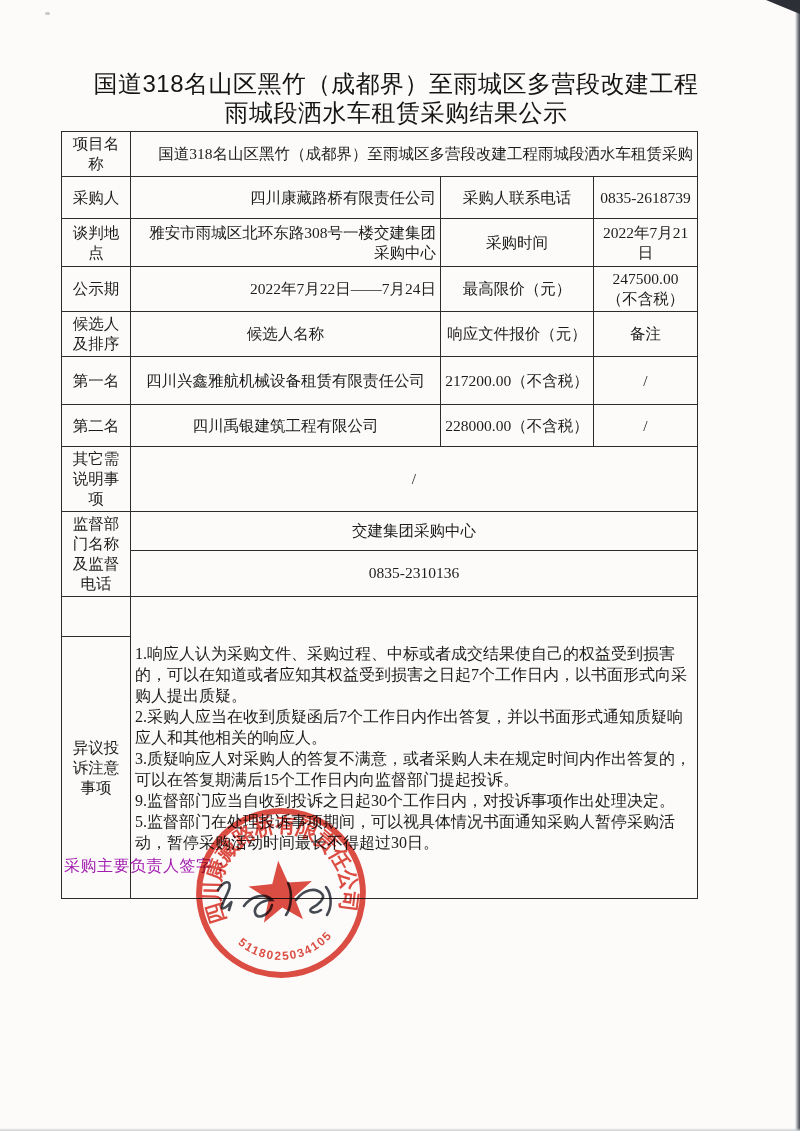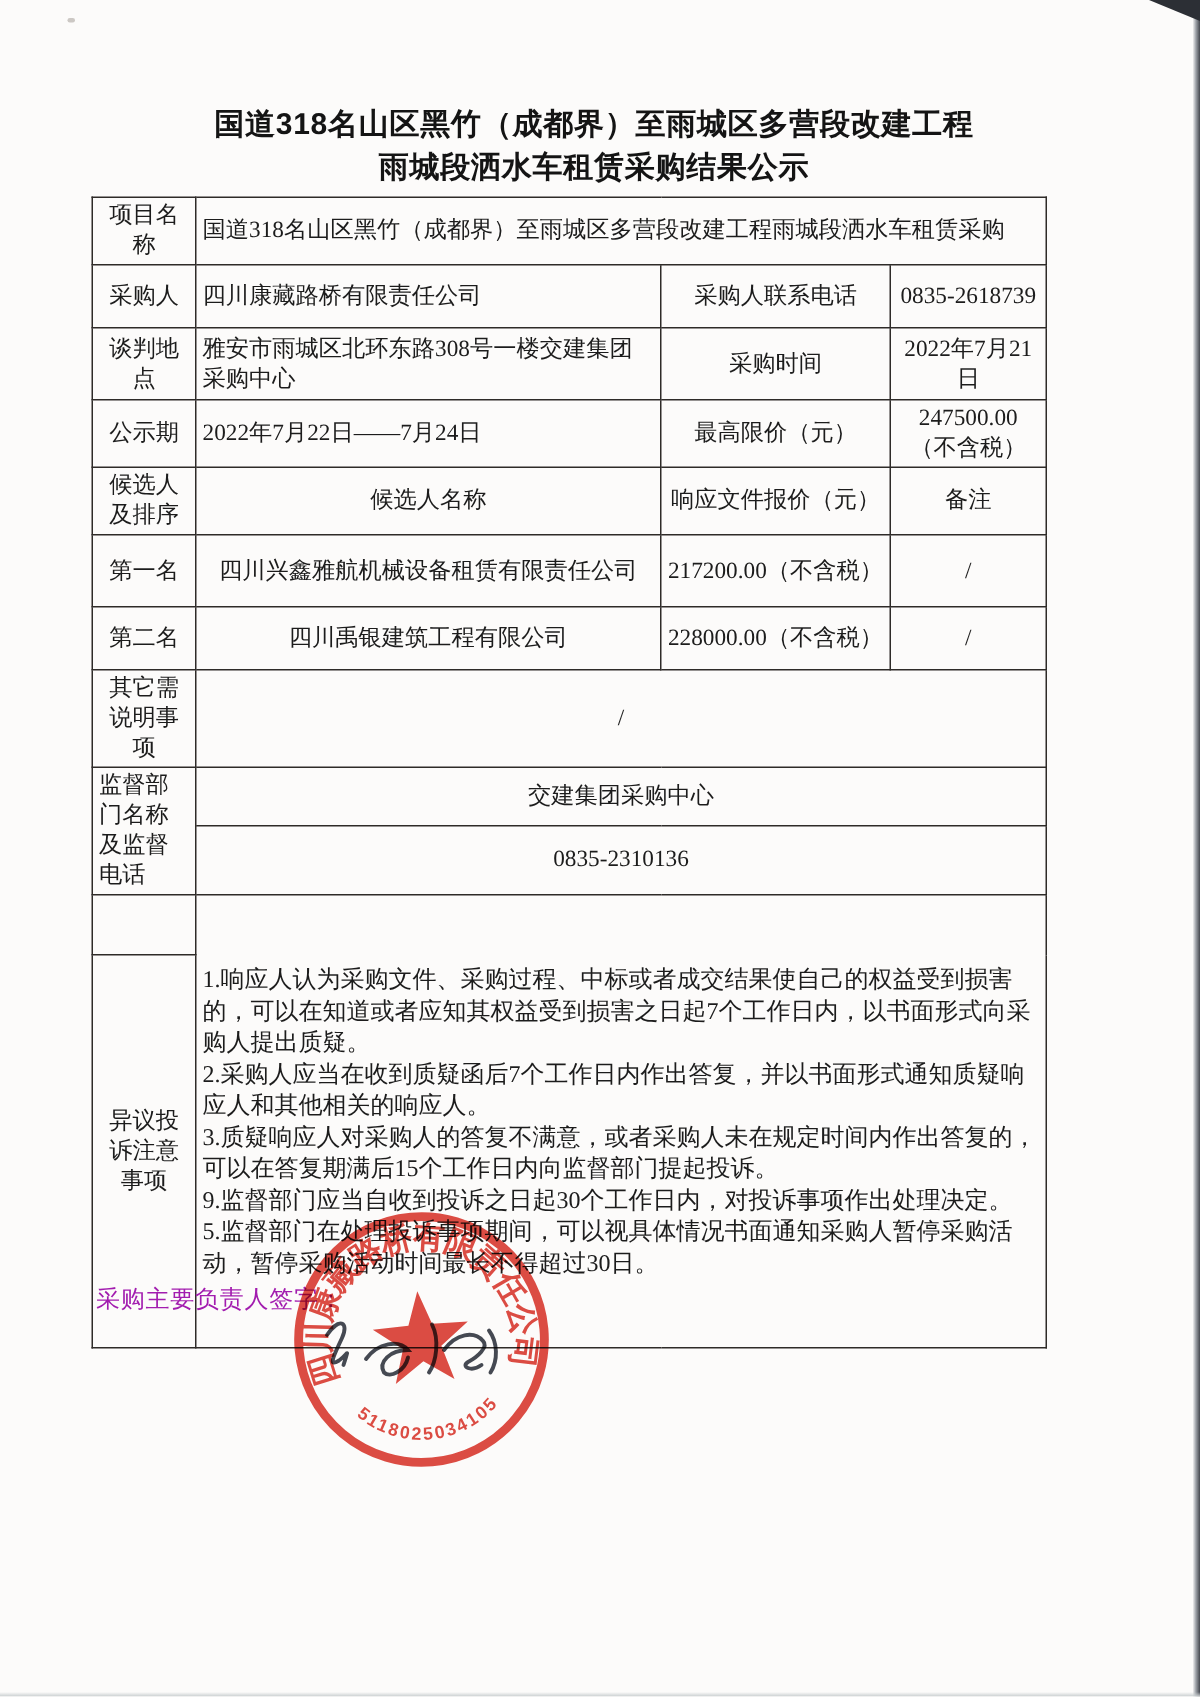--- a/index.html
+++ b/index.html
@@ -34,7 +34,7 @@
     position:absolute;left:0;top:69px;width:792px;
     text-align:center;
     font-family:"Liberation Sans", sans-serif;
-    font-weight:bold;font-size:20px;line-height:29px;
+    font-weight:normal;font-size:24px;line-height:29px;
     color:#141414;letter-spacing:.5px;
   }
   

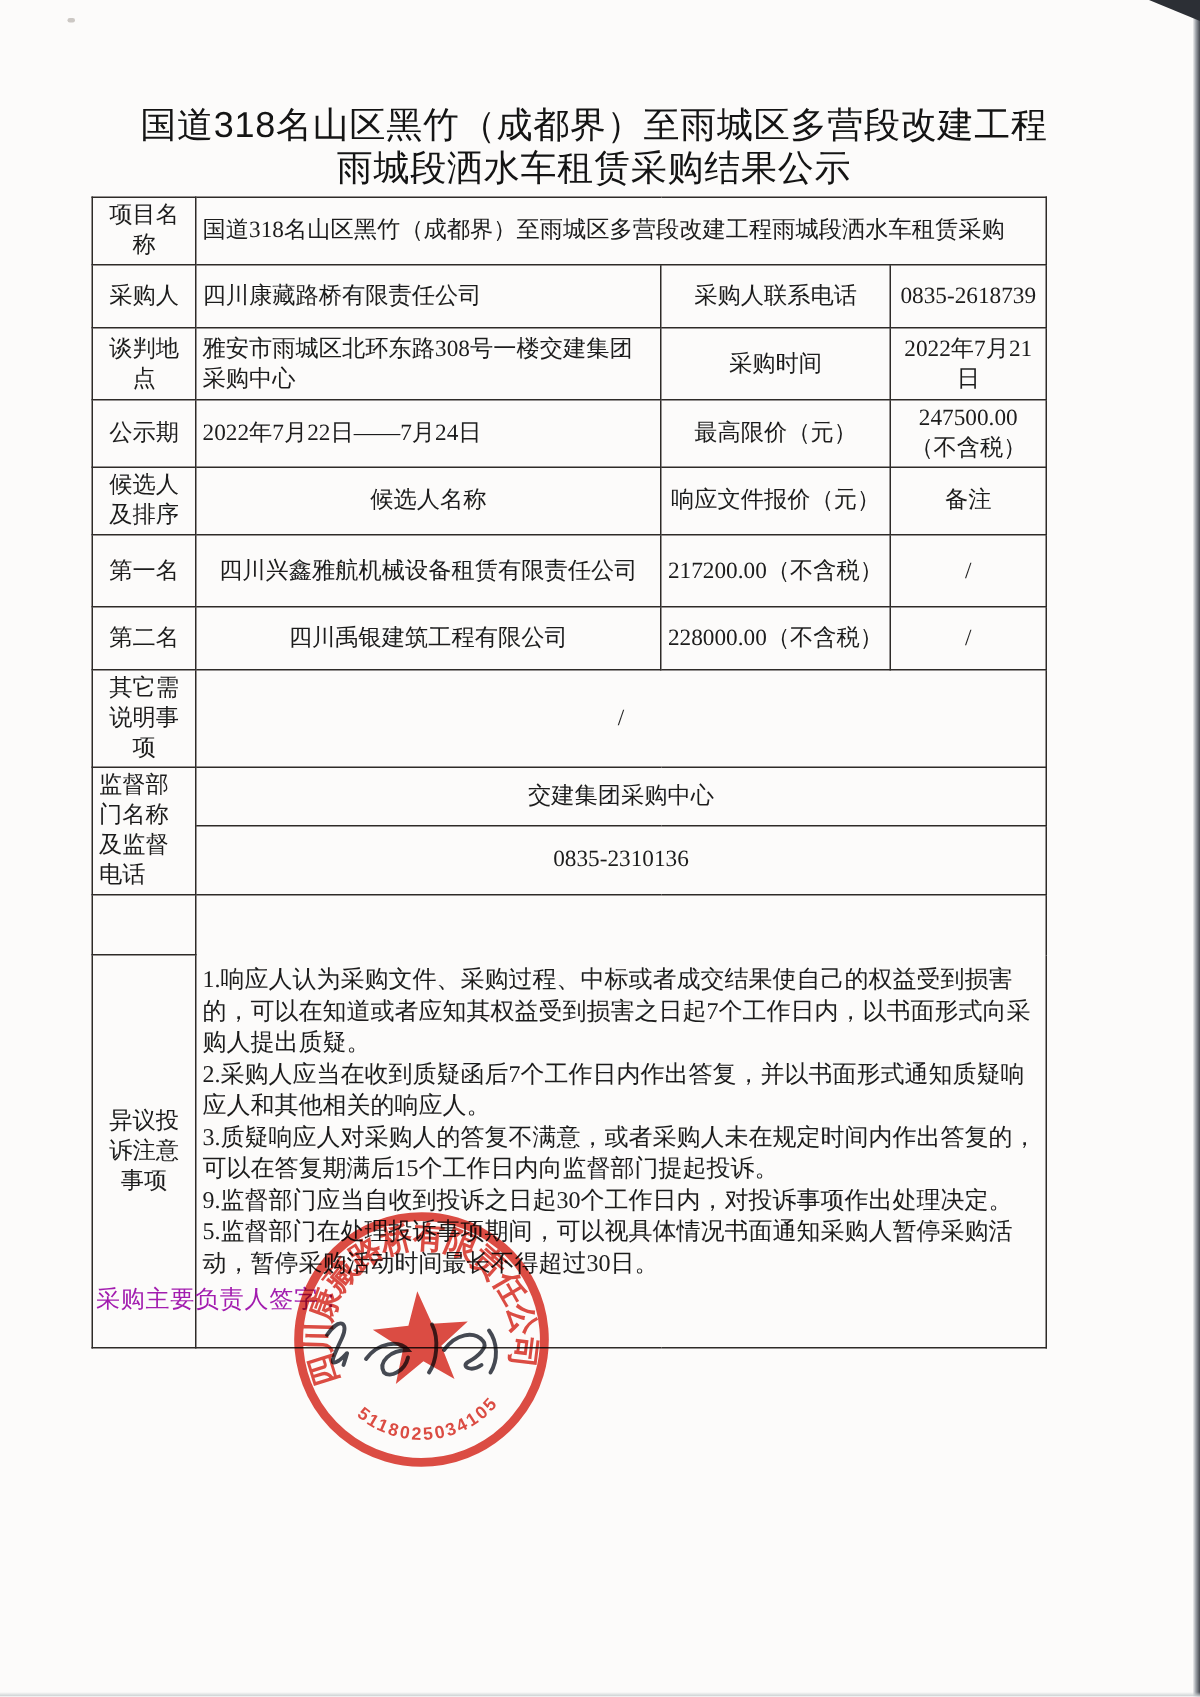--- a/index.html
+++ b/index.html
@@ -56,7 +56,7 @@
   tr.r9a{height:38px}tr.r9b{height:45px}tr.r10{height:40px}tr.r11{height:262px}
   td.lab{text-align:center;padding-left:3px;padding-right:2px;}
   td.lab-c{text-align:left;padding-left:2px;padding-right:2px;}
-  td.val{text-align:left;padding-left:7px;}
+  td.val{text-align:right;padding-left:7px;}
   td.ctr{text-align:center;margin-top:21px;}
   td.obj{vertical-align:middle;padding-left:5px;padding-right:4px;}
   td.obj p{margin:0;font-size:16px;line-height:21px;}

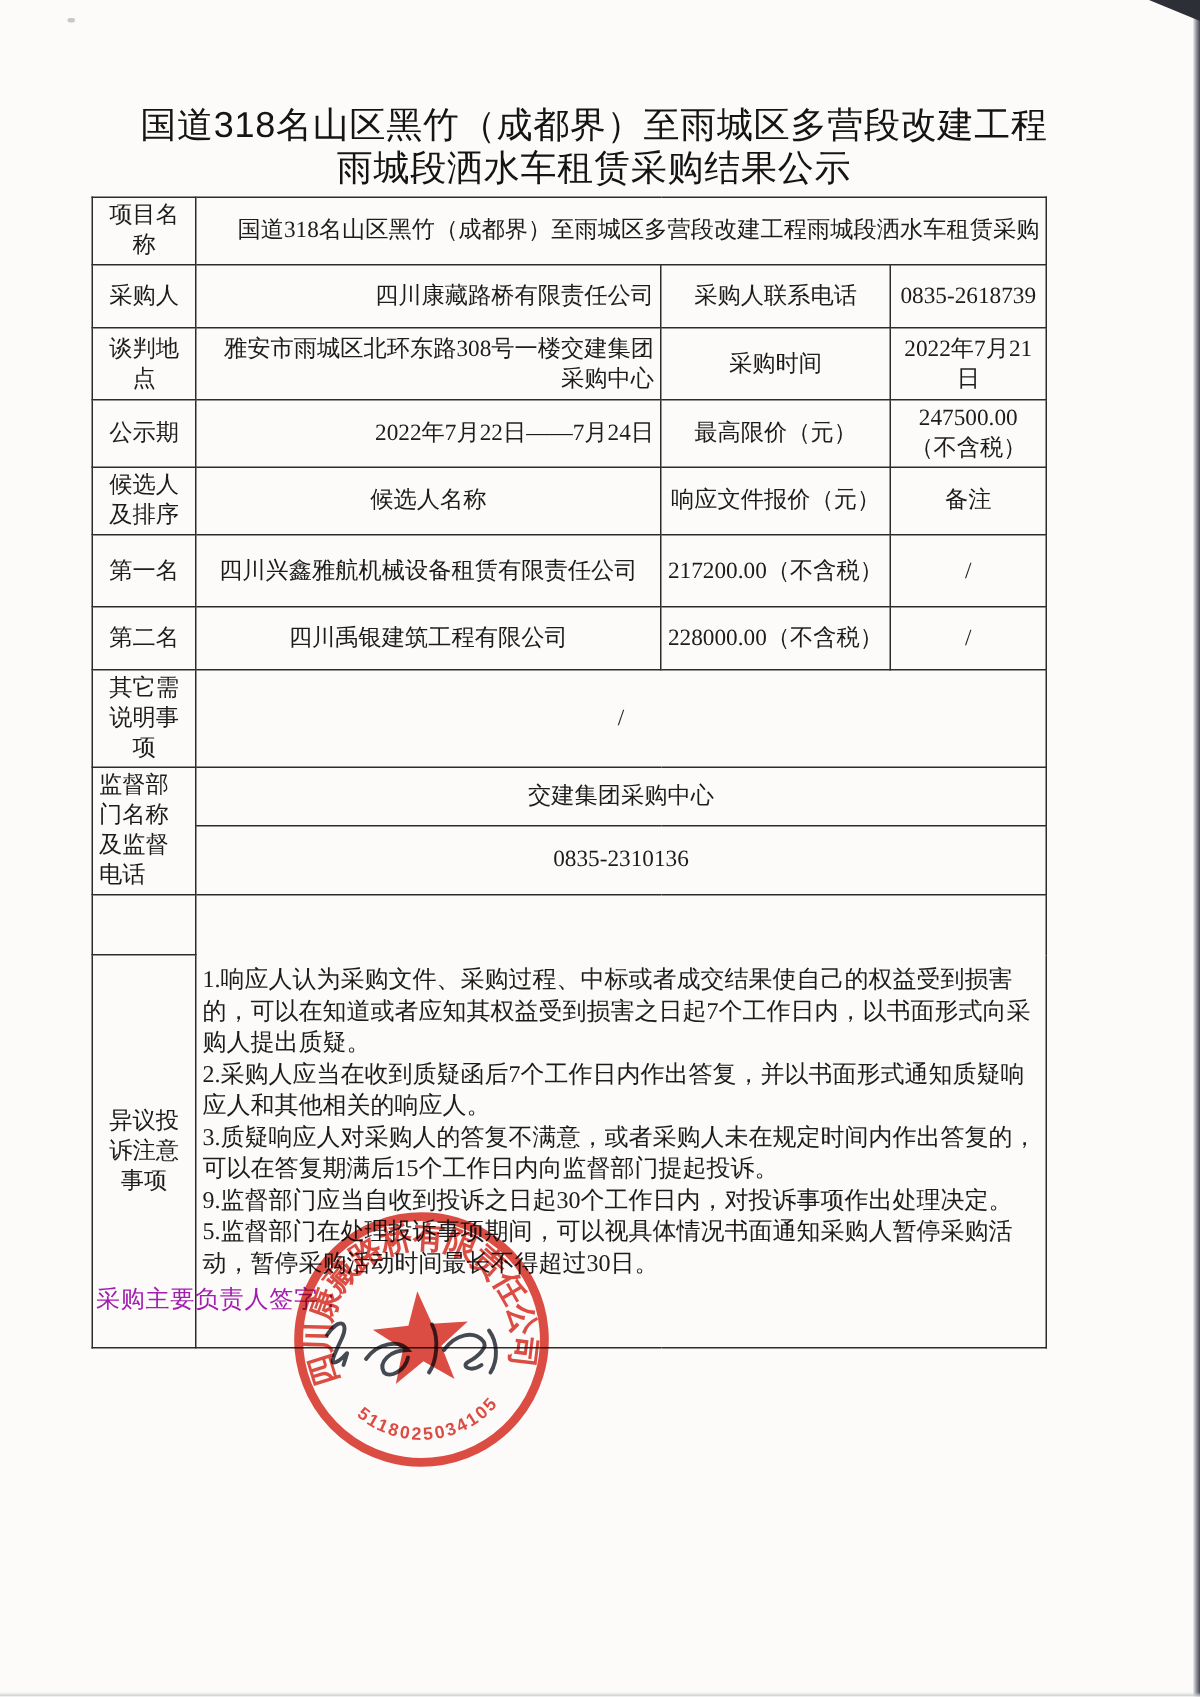--- a/index.html
+++ b/index.html
@@ -55,7 +55,7 @@
   tr.r5{height:43px}tr.r6{height:48px}tr.r7{height:42px}tr.r8{height:40px}
   tr.r9a{height:38px}tr.r9b{height:45px}tr.r10{height:40px}tr.r11{height:262px}
   td.lab{text-align:center;padding-left:3px;padding-right:2px;}
-  td.lab-c{text-align:left;padding-left:2px;padding-right:2px;}
+  td.lab-c{text-align:center;padding-left:2px;padding-right:2px;}
   td.val{text-align:right;padding-left:7px;}
   td.ctr{text-align:center;margin-top:21px;}
   td.obj{vertical-align:middle;padding-left:5px;padding-right:4px;}

